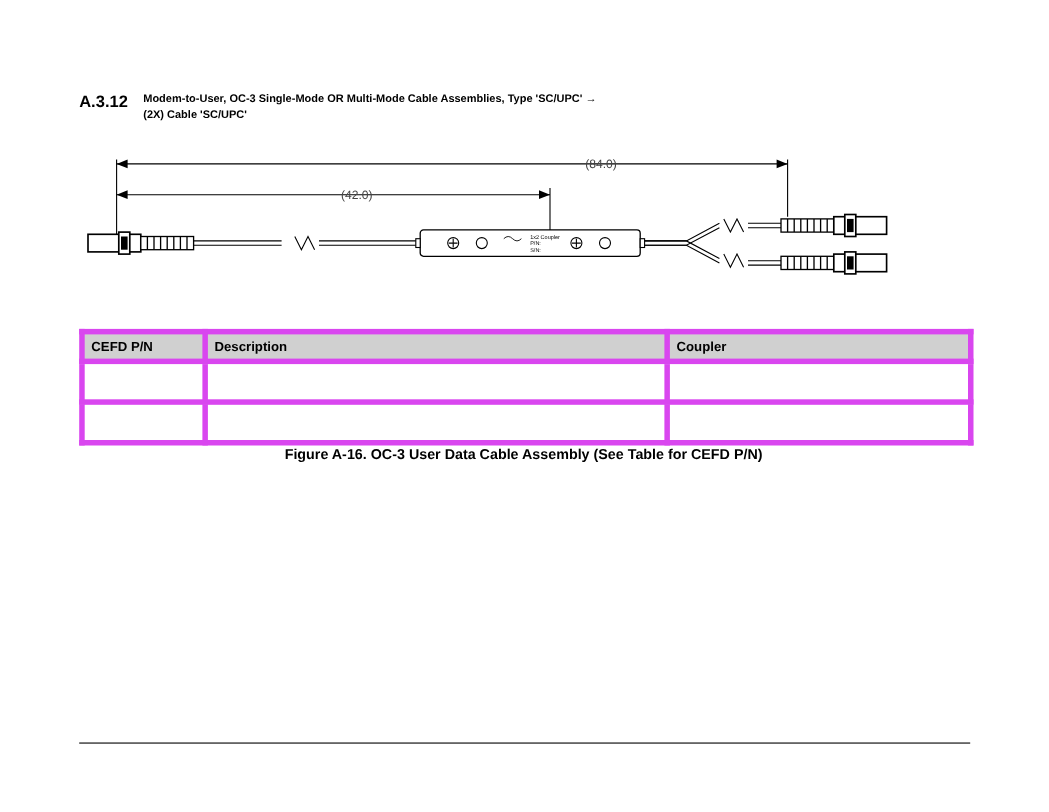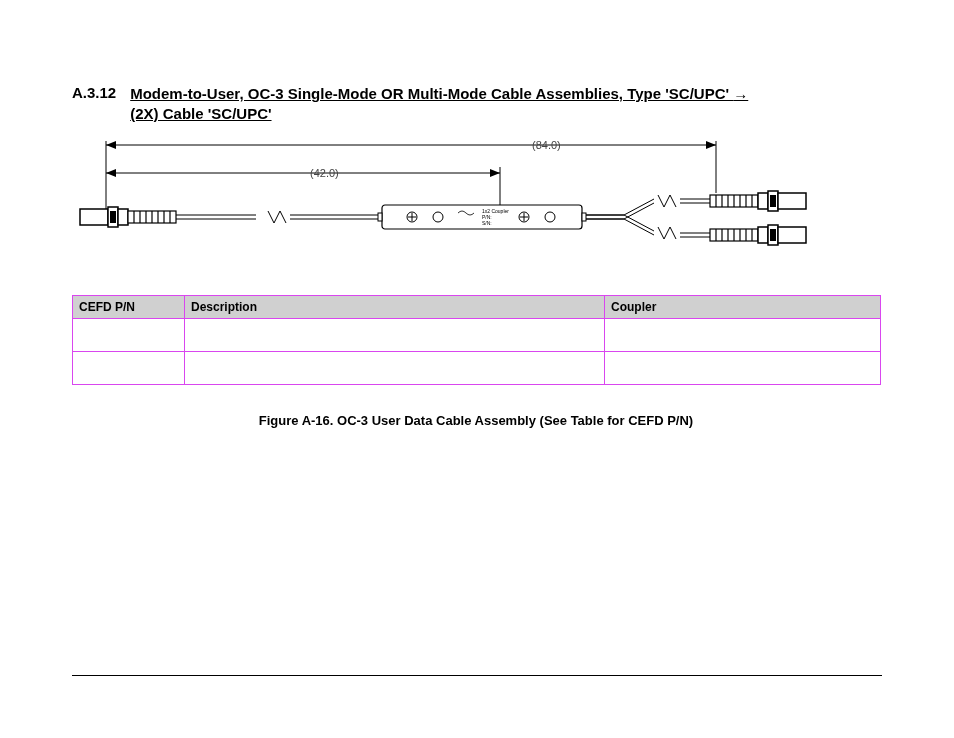--- a/index.html
+++ b/index.html
@@ -18,7 +18,7 @@
   .heading-row {
     display: flex;
     gap: 14px;
-    margin-bottom: 8px;
+    margin-bottom: 26px;
   }
   .heading-num {
     font-weight: bold;

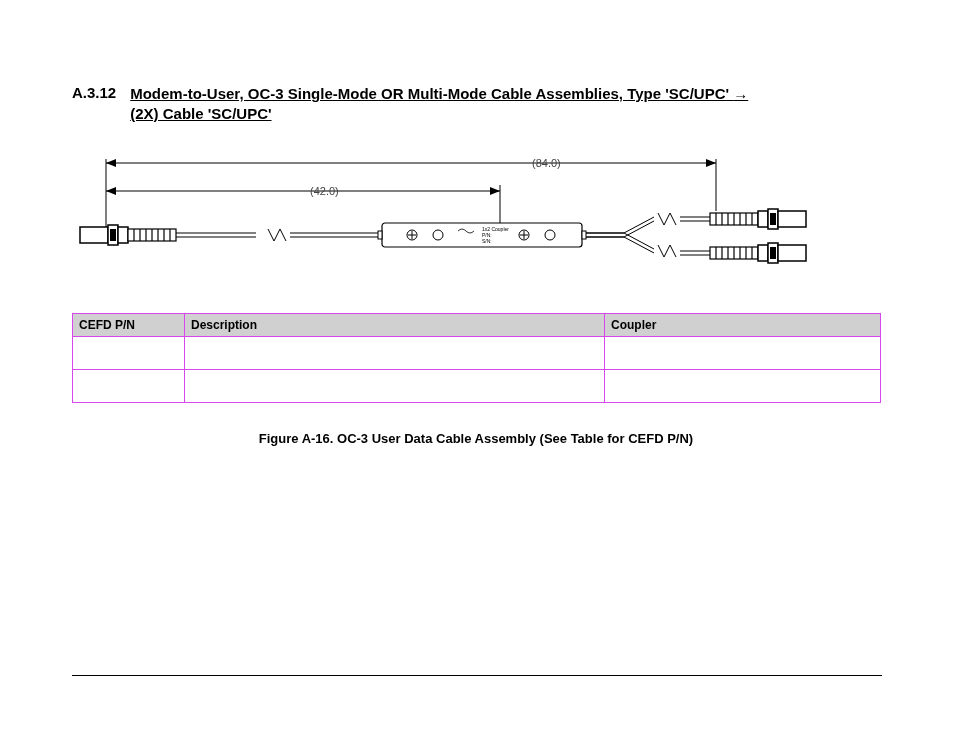--- a/index.html
+++ b/index.html
@@ -27,9 +27,8 @@
   }
   .heading-text {
     font-weight: bold;
-    font-size: 15px;
+    font-size: 10px;
     line-height: 1.35;
-    text-decoration: underline;
   }
   .arrow {
     font-family: Arial, sans-serif;

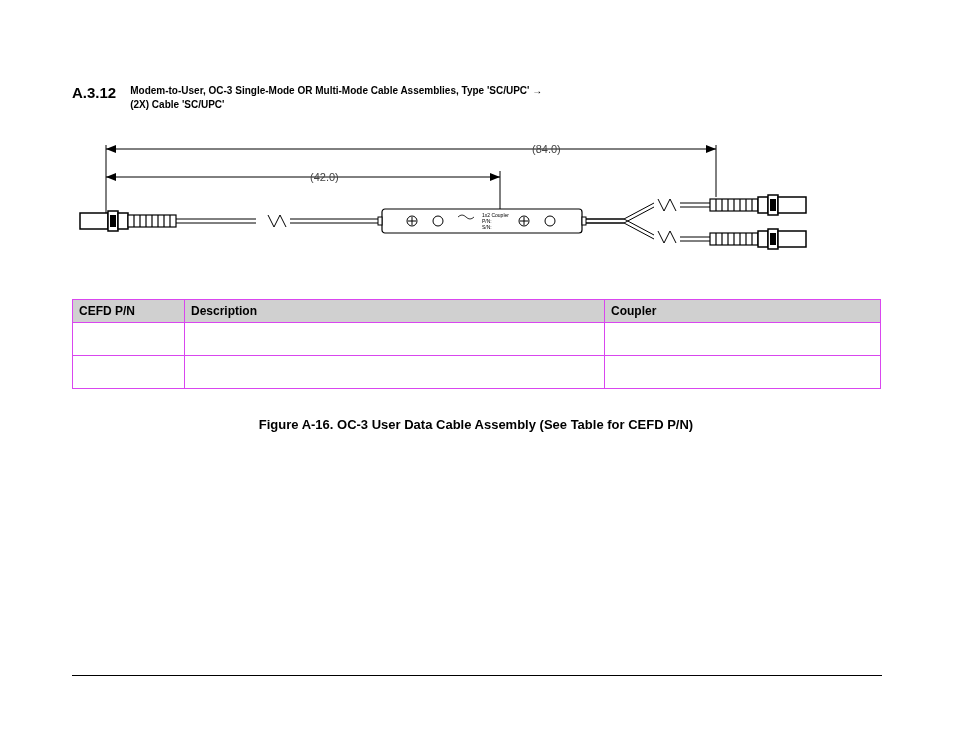--- a/index.html
+++ b/index.html
@@ -54,7 +54,7 @@
     table-layout: fixed;
   }
   table.cefd th, table.cefd td {
-    border: 1px solid #d946ef;
+    border: 5px solid #d946ef;
     padding: 4px 6px;
     font-size: 12px;
     text-align: left;

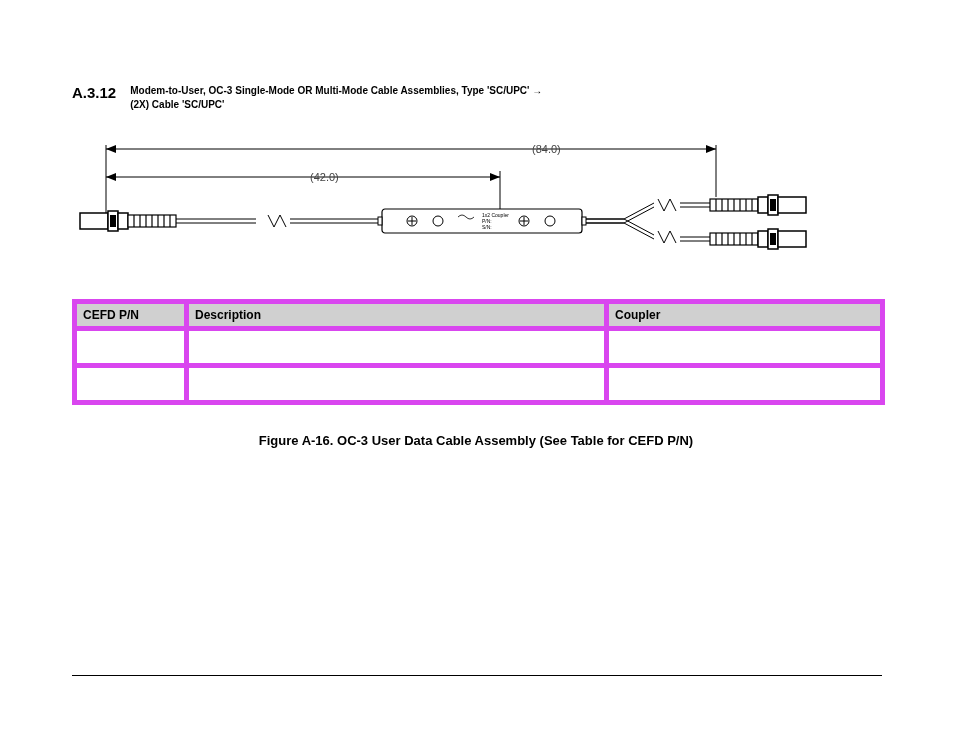--- a/index.html
+++ b/index.html
@@ -73,7 +73,6 @@
     text-align: center;
     font-weight: bold;
     font-size: 13px;
-    margin-top: 28px;
     width: 808px;
   }
 

